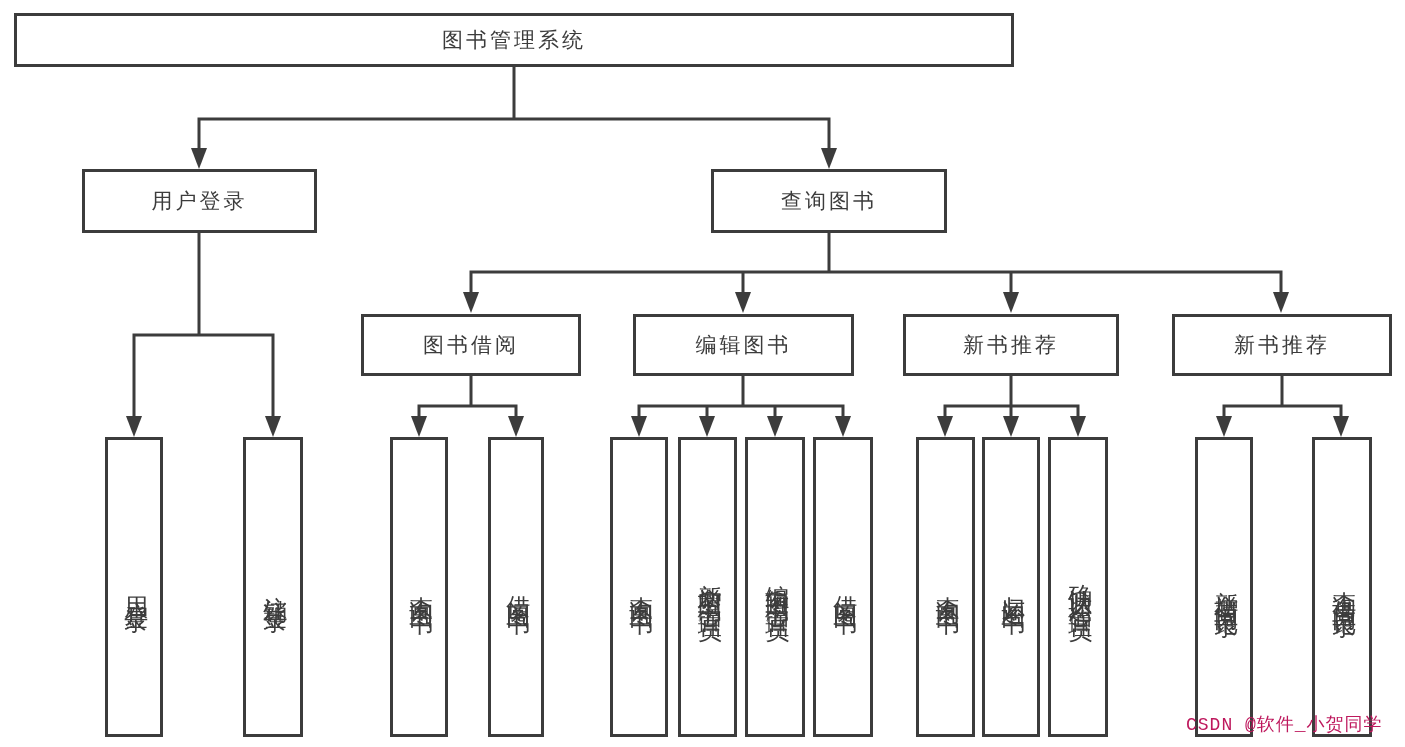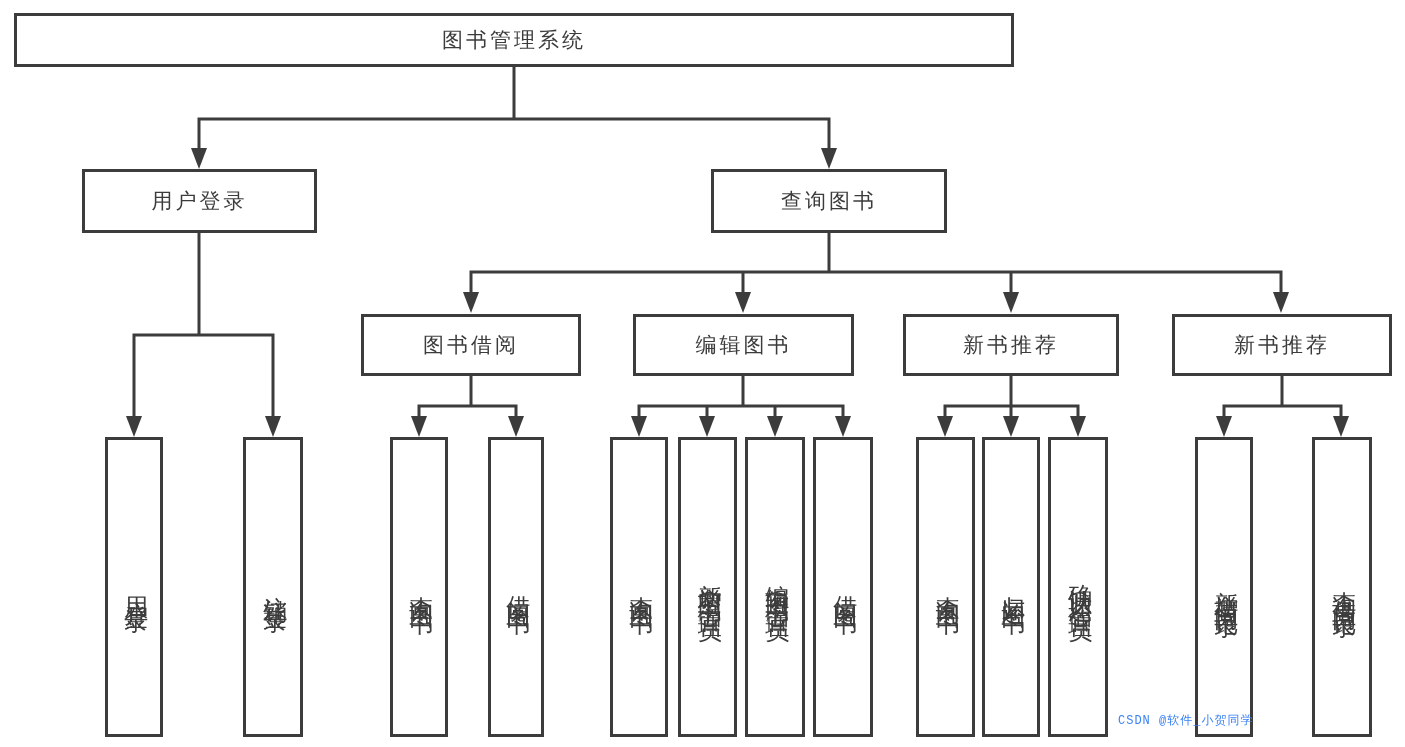--- a/index.html
+++ b/index.html
@@ -37,10 +37,10 @@
   }
   .watermark {
     position:absolute;
-    left:1118px; top:712px;
-    font-size:12px;
+    left:1186px; top:712px;
+    font-size:18px;
     letter-spacing:1px;
-    color:#3b82f6;
+    color:#be185d;
     z-index:5;
     white-space:nowrap;
     pointer-events:none;

